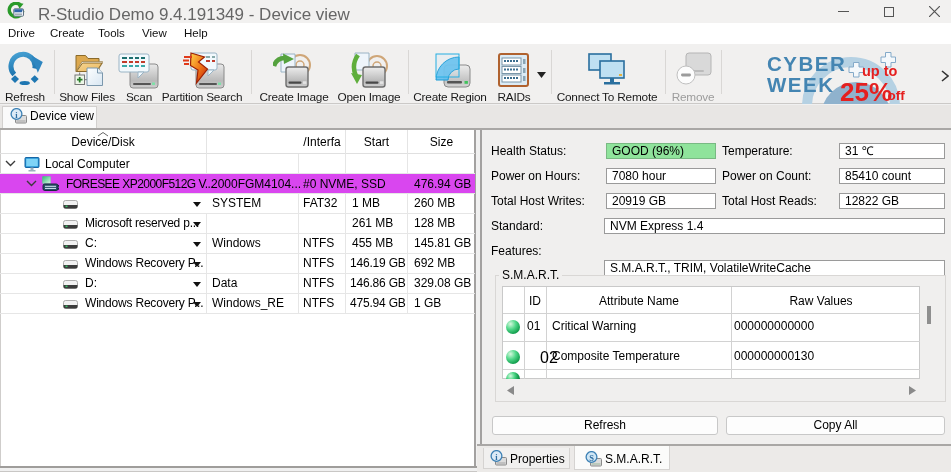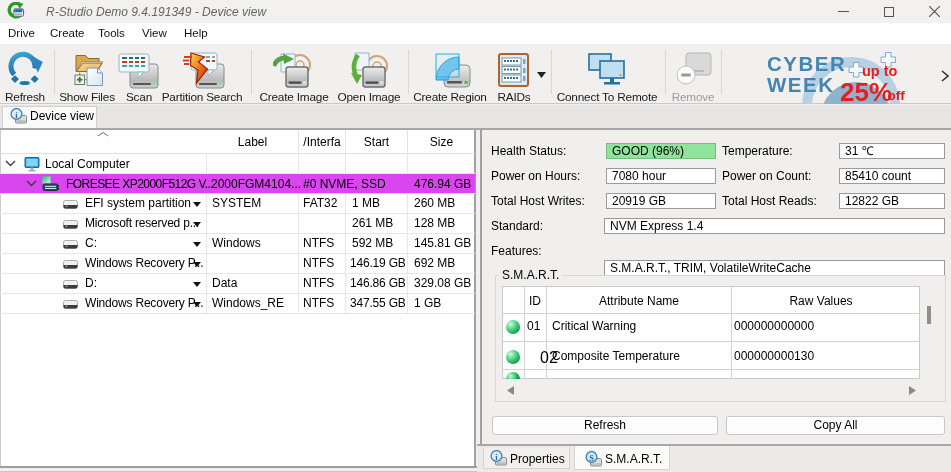--- a/index.html
+++ b/index.html
@@ -9,7 +9,7 @@
 
 
 #titlebar { left:0; top:0; width:951px; height:23px; background:#f2f1f0; }
-#title-text { left:46px; top:5px; color:#666; font-size:12px;font-style:italic; }
+#title-text { left:38px; top:5px; color:#666; font-size:17px; }
 
 
 #menubar { left:0; top:23px; width:951px; height:21px; background:#ffffff; }

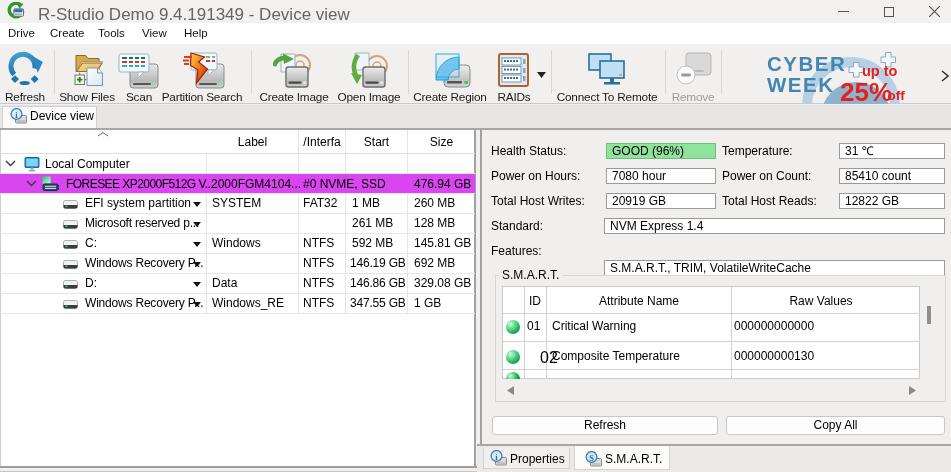--- a/index.html
+++ b/index.html
@@ -313,6 +313,7 @@
 <div class="abs" id="lpanel-bottom"></div>
 
 <div class="abs" style="left:0;top:130px;width:475px;height:24px;border-bottom:1px solid #e0e0e0">
+  <div class="abs hcell" style="left:0;width:207px">Device/Disk</div>
   <div class="abs hcell" style="left:207px;width:92px">Label</div>
   <div class="abs hcell" style="left:299px;width:47px">/Interfa</div>
   <div class="abs hcell" style="left:346px;width:62px">Start</div>

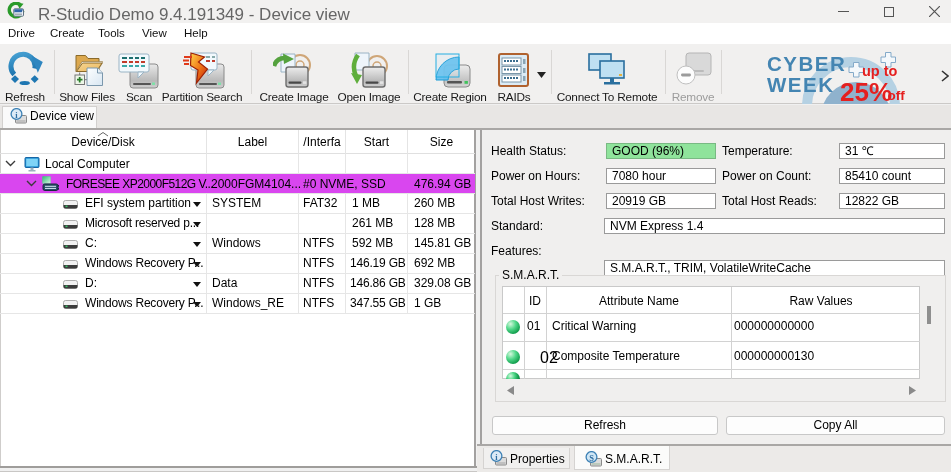--- a/index.html
+++ b/index.html
@@ -314,7 +314,6 @@
 
 <div class="abs" style="left:0;top:130px;width:475px;height:24px;border-bottom:1px solid #e0e0e0">
   <div class="abs hcell" style="left:0;width:207px">Device/Disk</div>
-  <div class="abs hcell" style="left:207px;width:92px">Label</div>
   <div class="abs hcell" style="left:299px;width:47px">/Interfa</div>
   <div class="abs hcell" style="left:346px;width:62px">Start</div>
   <div class="abs hcell" style="left:408px;width:67px;border-right:none">Size</div>

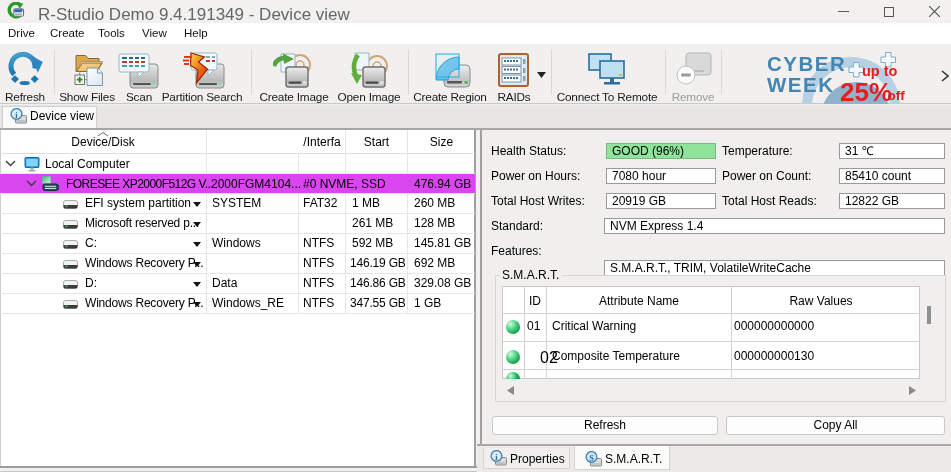--- a/index.html
+++ b/index.html
@@ -372,7 +372,6 @@
         <path d="M0.5 5 h14 v1.5 a2 2 0 0 1 -2 2 h-10 a2 2 0 0 1 -2 -2 z" fill="#3c3c3c"></path>
         <rect x="2.5" y="5.6" width="2" height="1.5" fill="#39c26a"></rect>
       </svg>
-  <div class="abs tcell" style="left:0;width:207px;padding-left:85px">EFI system partition</div>
   <div class="abs dda" style="left:193px"></div>
   <div class="abs tcell" style="left:207px;width:92px;padding-left:5px">SYSTEM</div>
   <div class="abs tcell ov" style="left:299px;width:47px;padding-left:4px">FAT32</div>

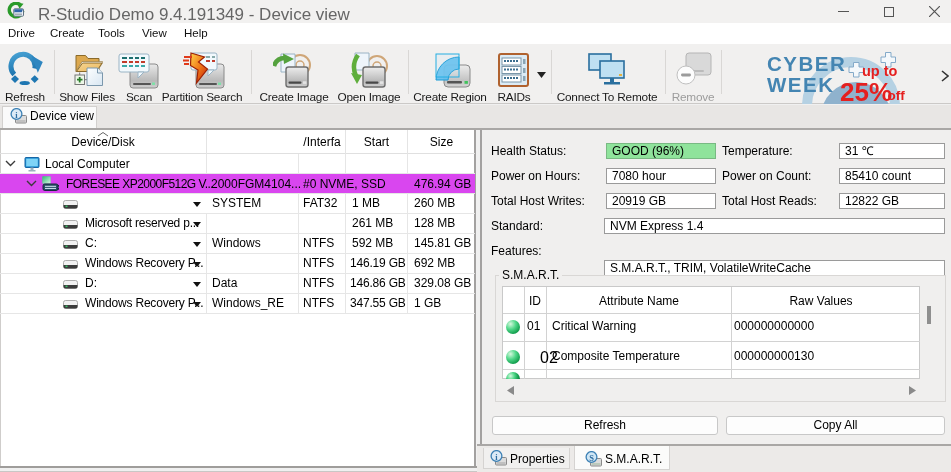--- a/index.html
+++ b/index.html
@@ -401,7 +401,7 @@
   <div class="abs dda" style="left:193px"></div>
   <div class="abs tcell" style="left:207px;width:92px;padding-left:5px">Windows</div>
   <div class="abs tcell ov" style="left:299px;width:47px;padding-left:4px">NTFS</div>
-  <div class="abs tcell" style="left:346px;width:62px;padding-left:6px">592 MB</div>
+  <div class="abs tcell" style="left:346px;width:62px;padding-left:6px">455 MB</div>
   <div class="abs tcell" style="left:408px;width:67px;padding-left:6px;border-right:none">145.81 GB</div>
 </div>
 <div class="abs trow" style="top:254px">

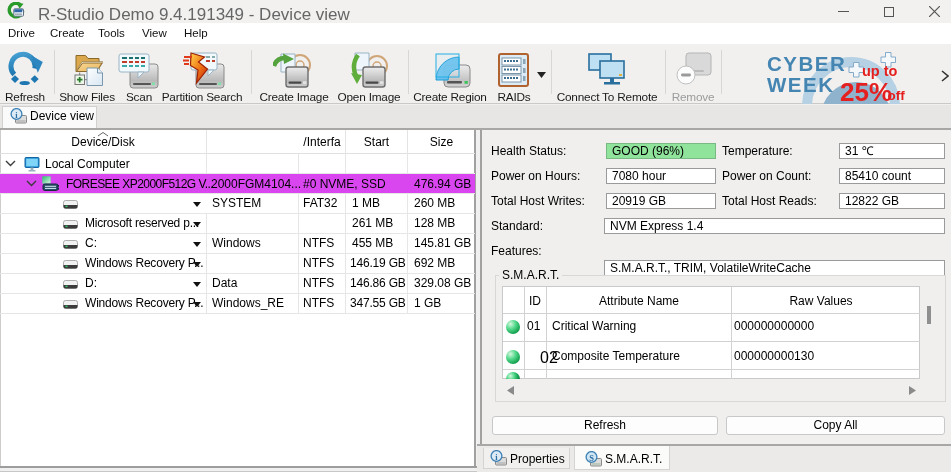--- a/index.html
+++ b/index.html
@@ -440,7 +440,7 @@
   <div class="abs dda" style="left:193px"></div>
   <div class="abs tcell" style="left:207px;width:92px;padding-left:5px">Windows_RE</div>
   <div class="abs tcell ov" style="left:299px;width:47px;padding-left:4px">NTFS</div>
-  <div class="abs tcell" style="left:346px;width:62px;padding-left:4px;letter-spacing:-0.2px">347.55 GB</div>
+  <div class="abs tcell" style="left:346px;width:62px;padding-left:4px;letter-spacing:-0.2px">475.94 GB</div>
   <div class="abs tcell" style="left:408px;width:67px;padding-left:6px;border-right:none">1 GB</div>
 </div>
 </div>

